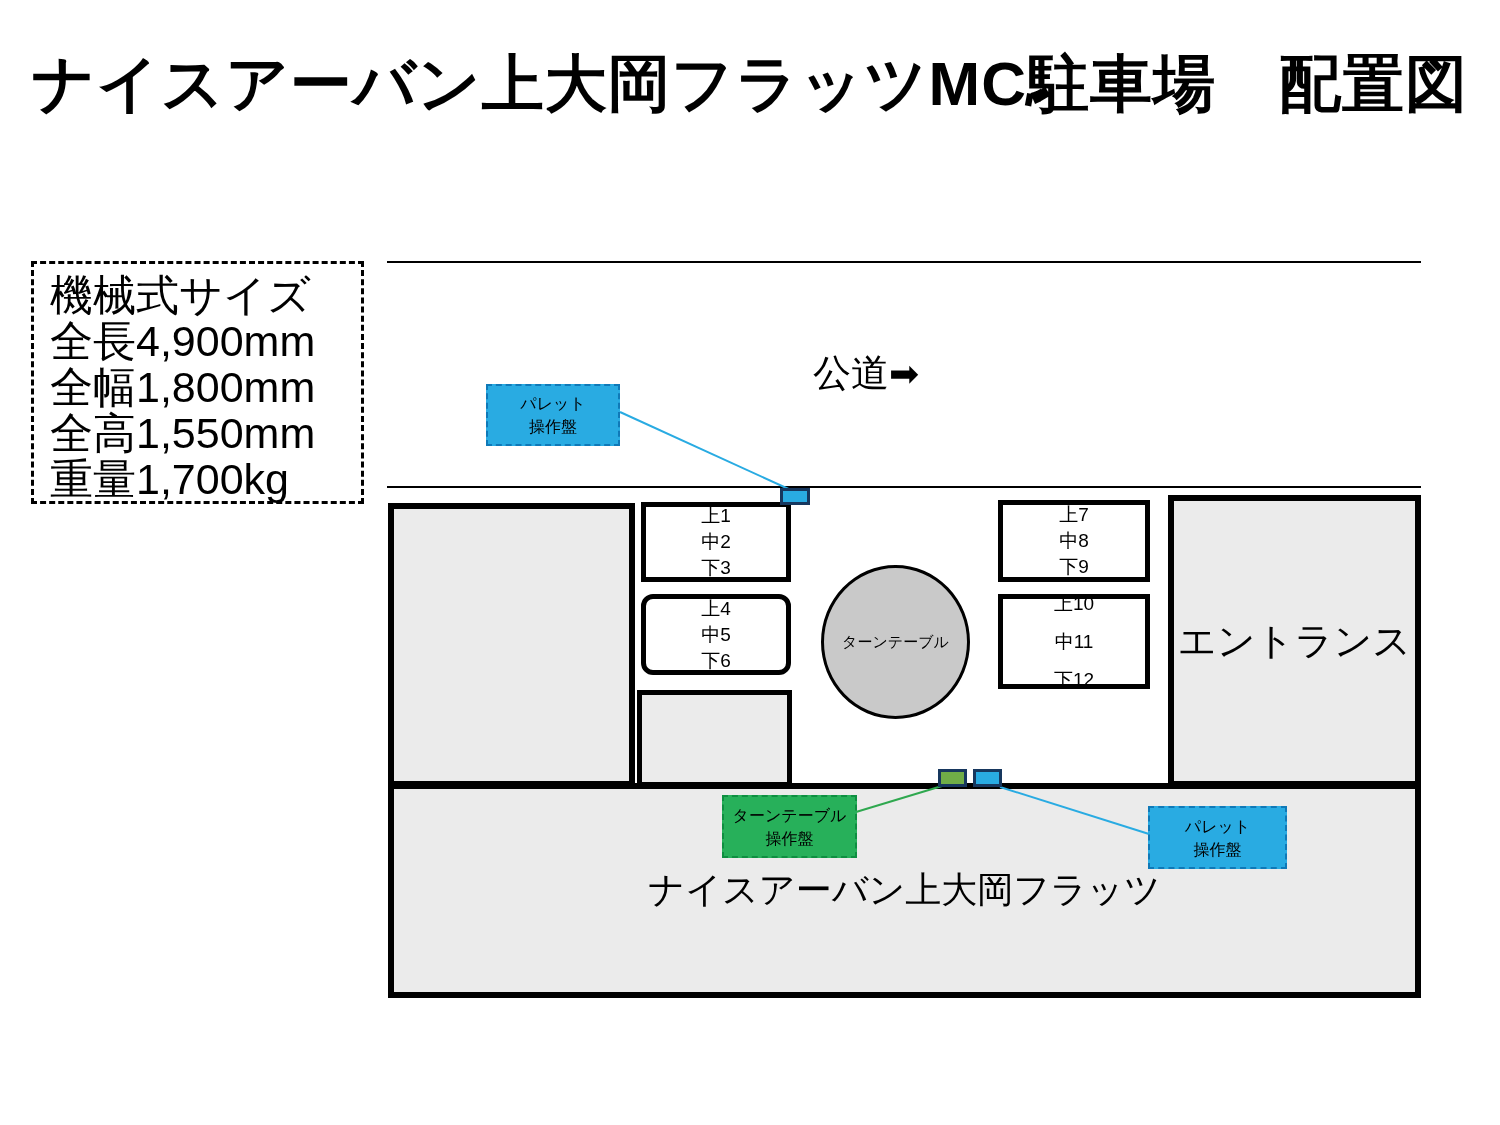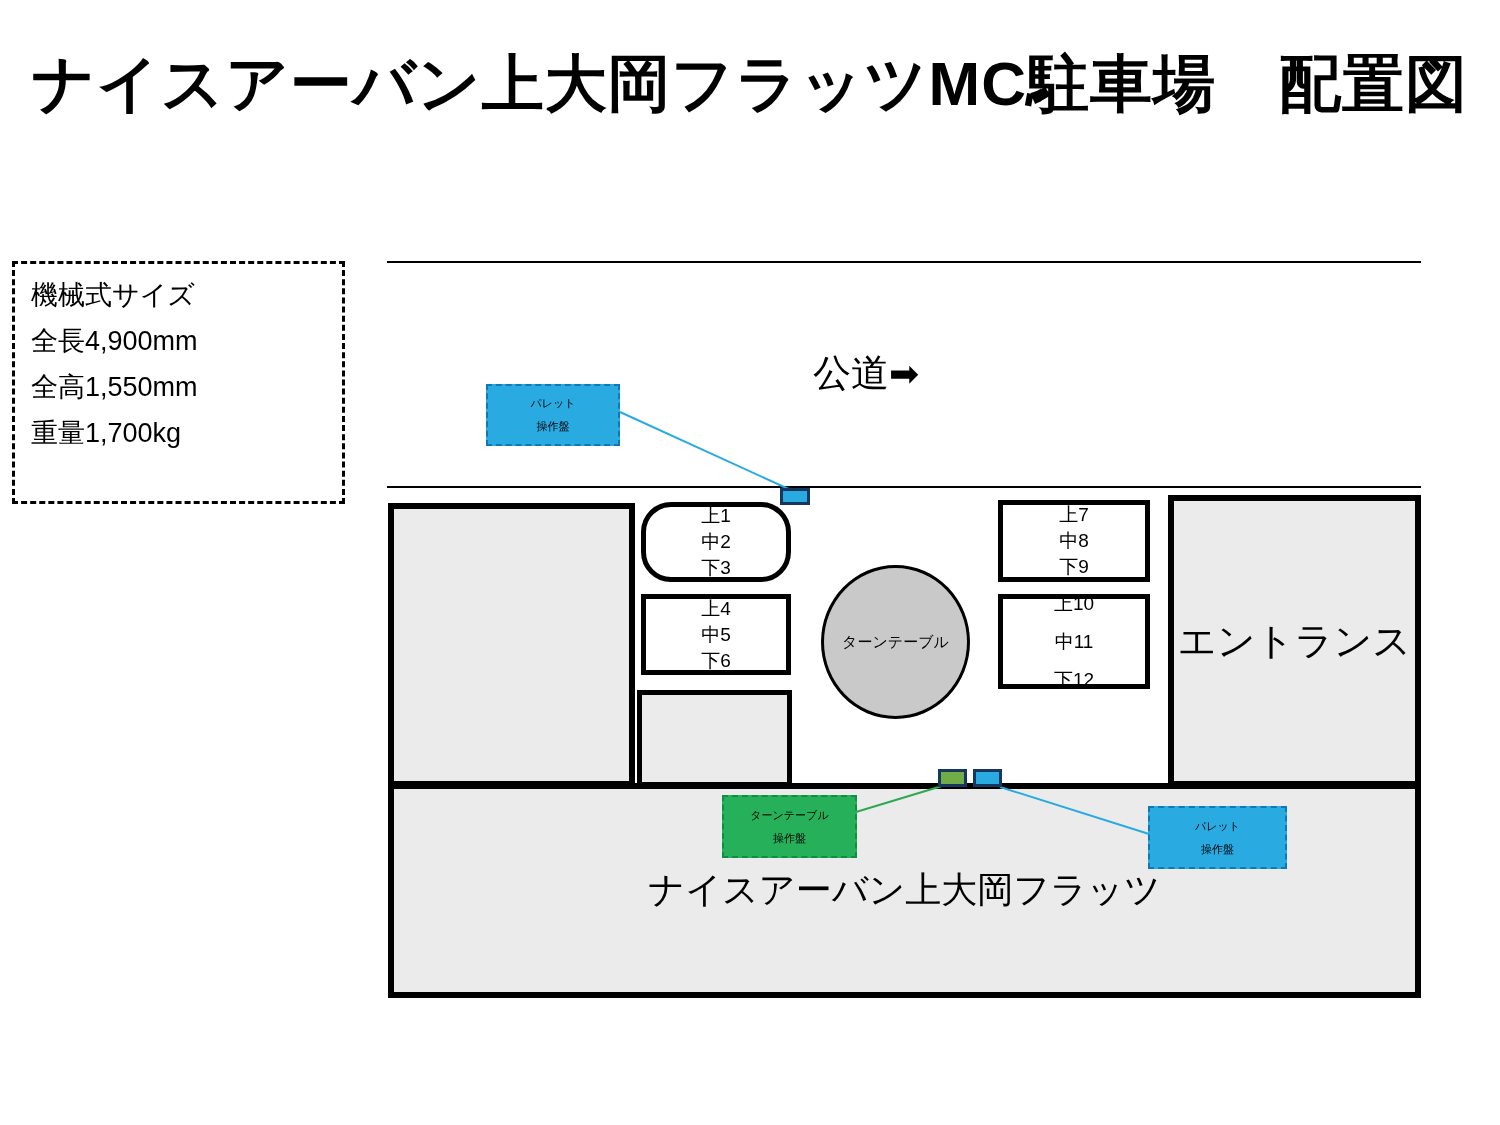--- a/index.html
+++ b/index.html
@@ -14,9 +14,9 @@
   }
   
   .spec-box{
-    position:absolute;left:12px;top:261px;width:333px;height:243px;
+    position:absolute;left:31px;top:261px;width:333px;height:243px;
     box-sizing:border-box;border:3px dashed #000;
-    padding:8px 6px 0 16px;font-size:27px;line-height:46px;
+    padding:8px 6px 0 16px;font-size:43px;line-height:46px;
   }
   
   .road-line{position:absolute;left:387px;width:1034px;height:0;border-top:2px solid #000;}

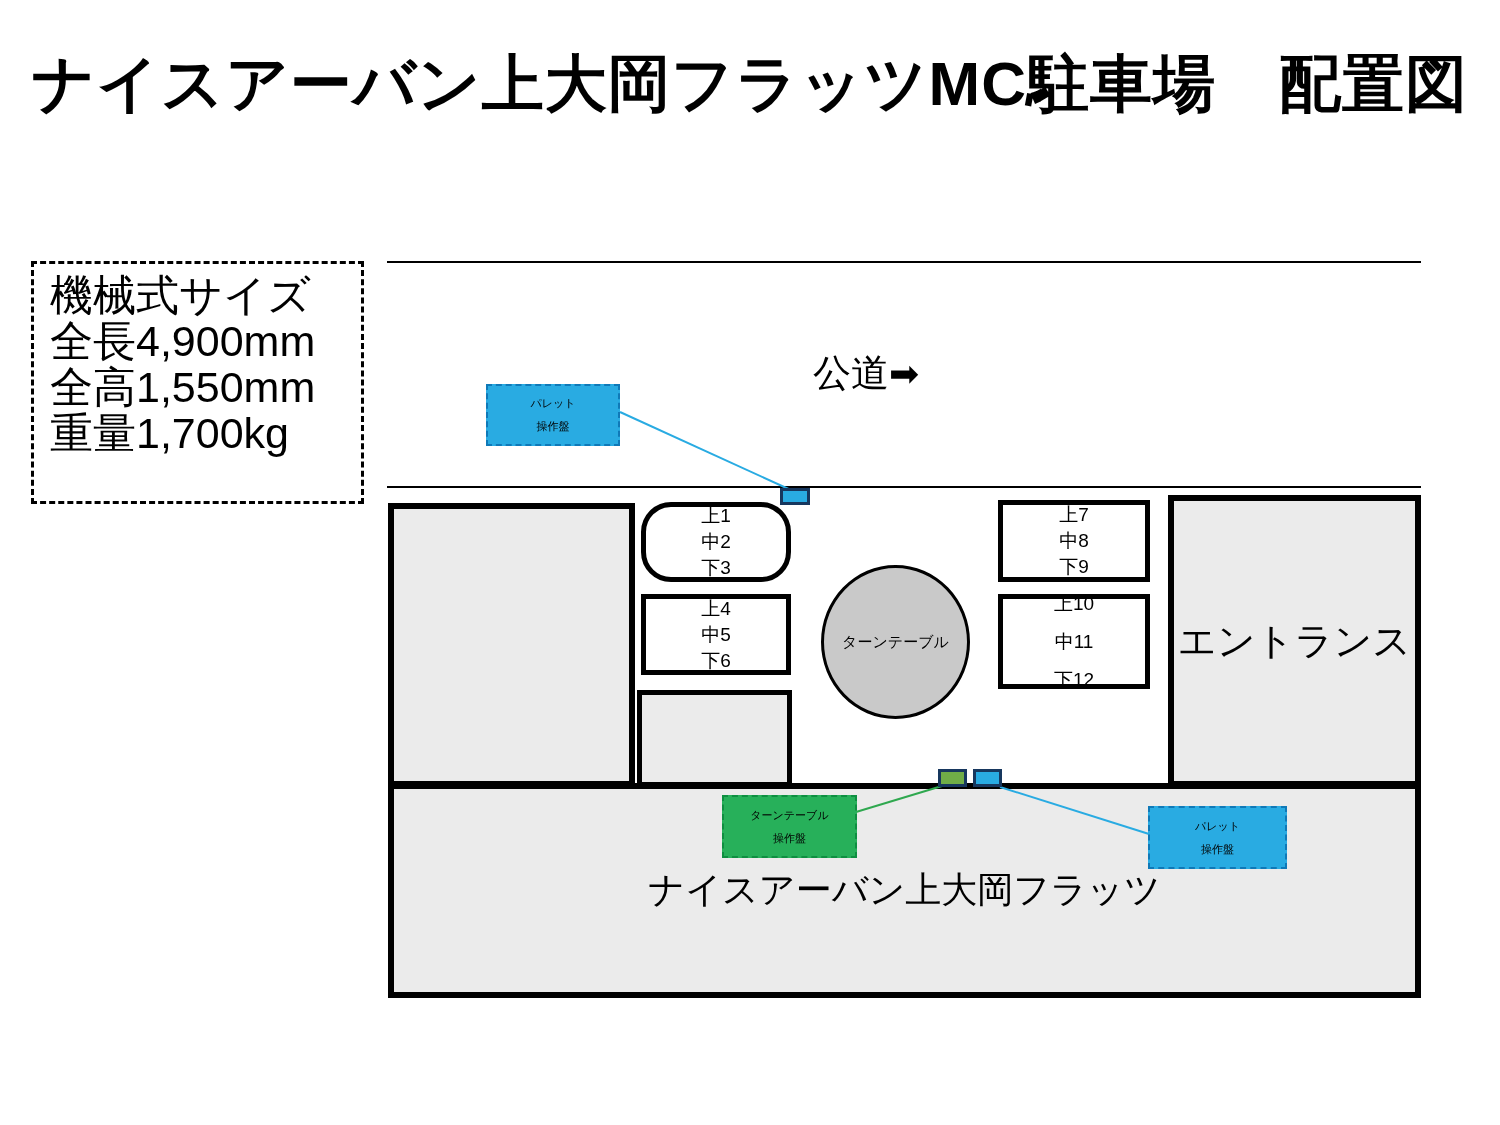--- a/index.html
+++ b/index.html
@@ -92,6 +92,7 @@
   <div class="spec-box">
     <div>機械式サイズ</div>
     <div>全長4,900mm</div>
+    <div>全幅1,800mm</div>
     <div>全高1,550mm</div>
     <div>重量1,700kg</div>
   </div>

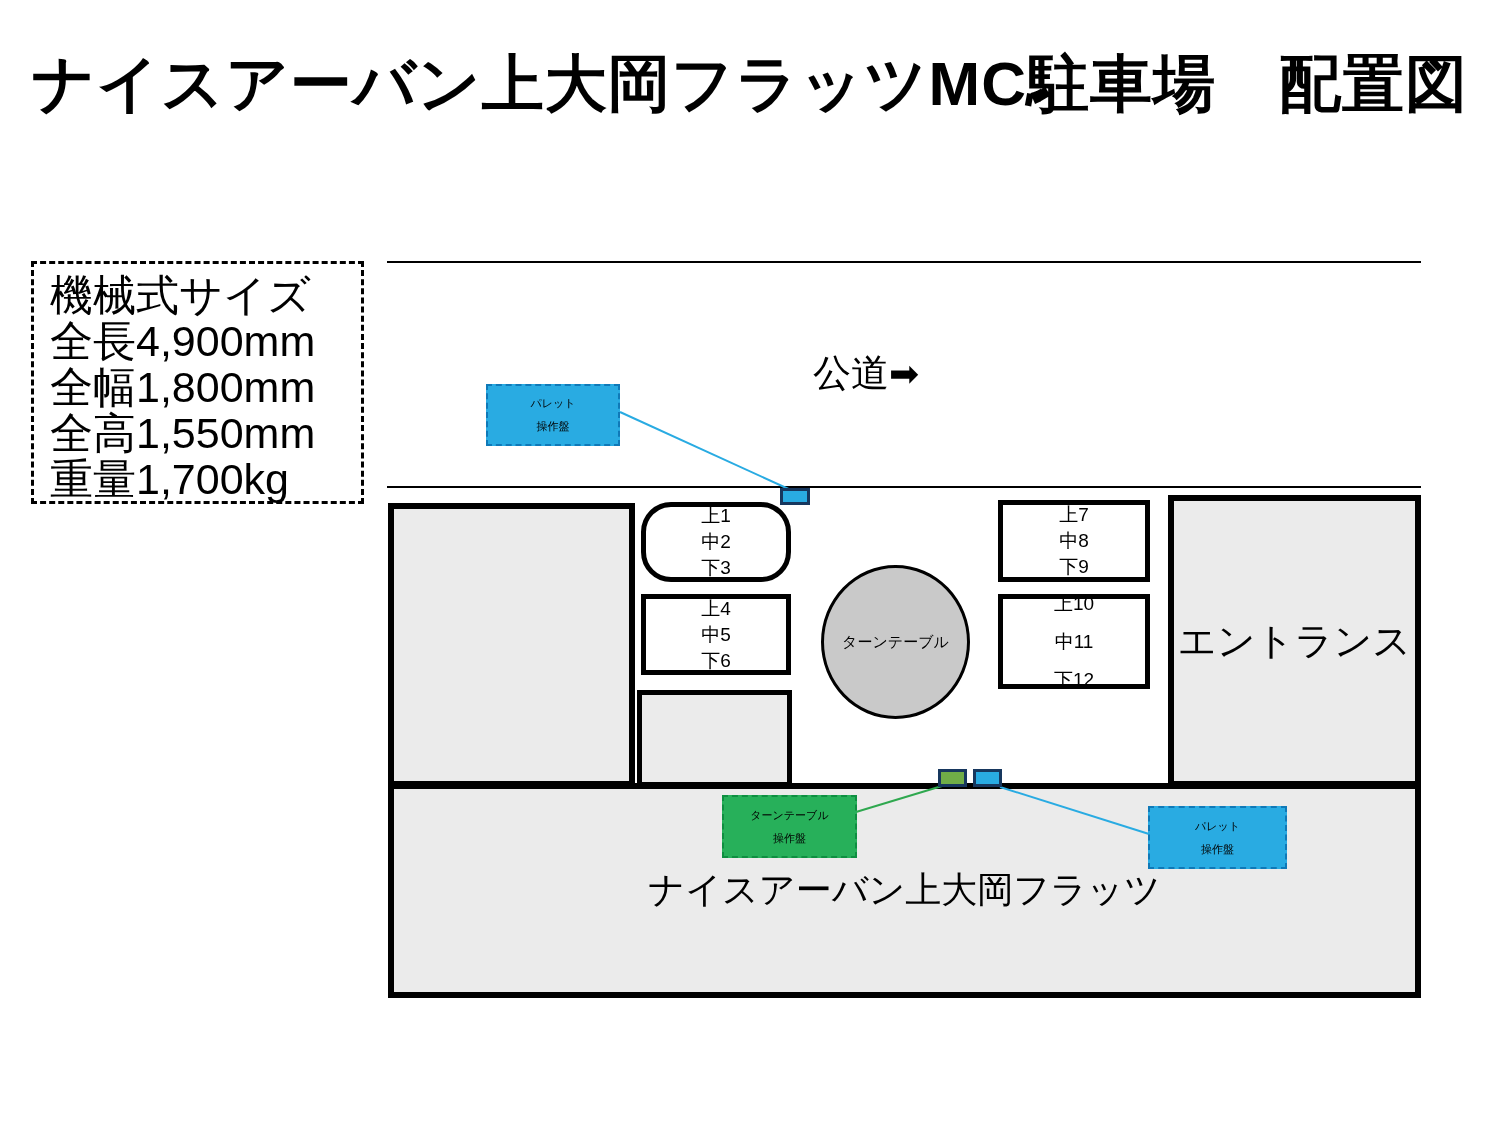--- a/index.html
+++ b/index.html
@@ -74,7 +74,7 @@
   .panel{
     position:absolute;box-sizing:border-box;z-index:6;
     display:flex;flex-direction:column;align-items:center;justify-content:center;
-    font-size:11px;line-height:23px;text-align:center;
+    font-size:16px;line-height:23px;text-align:center;
   }
   .panel-blue{background:#29ABE2;border:2px dashed #0F79B8;}
   .panel-green{background:#27B05A;border:2px dashed #0E8F41;}

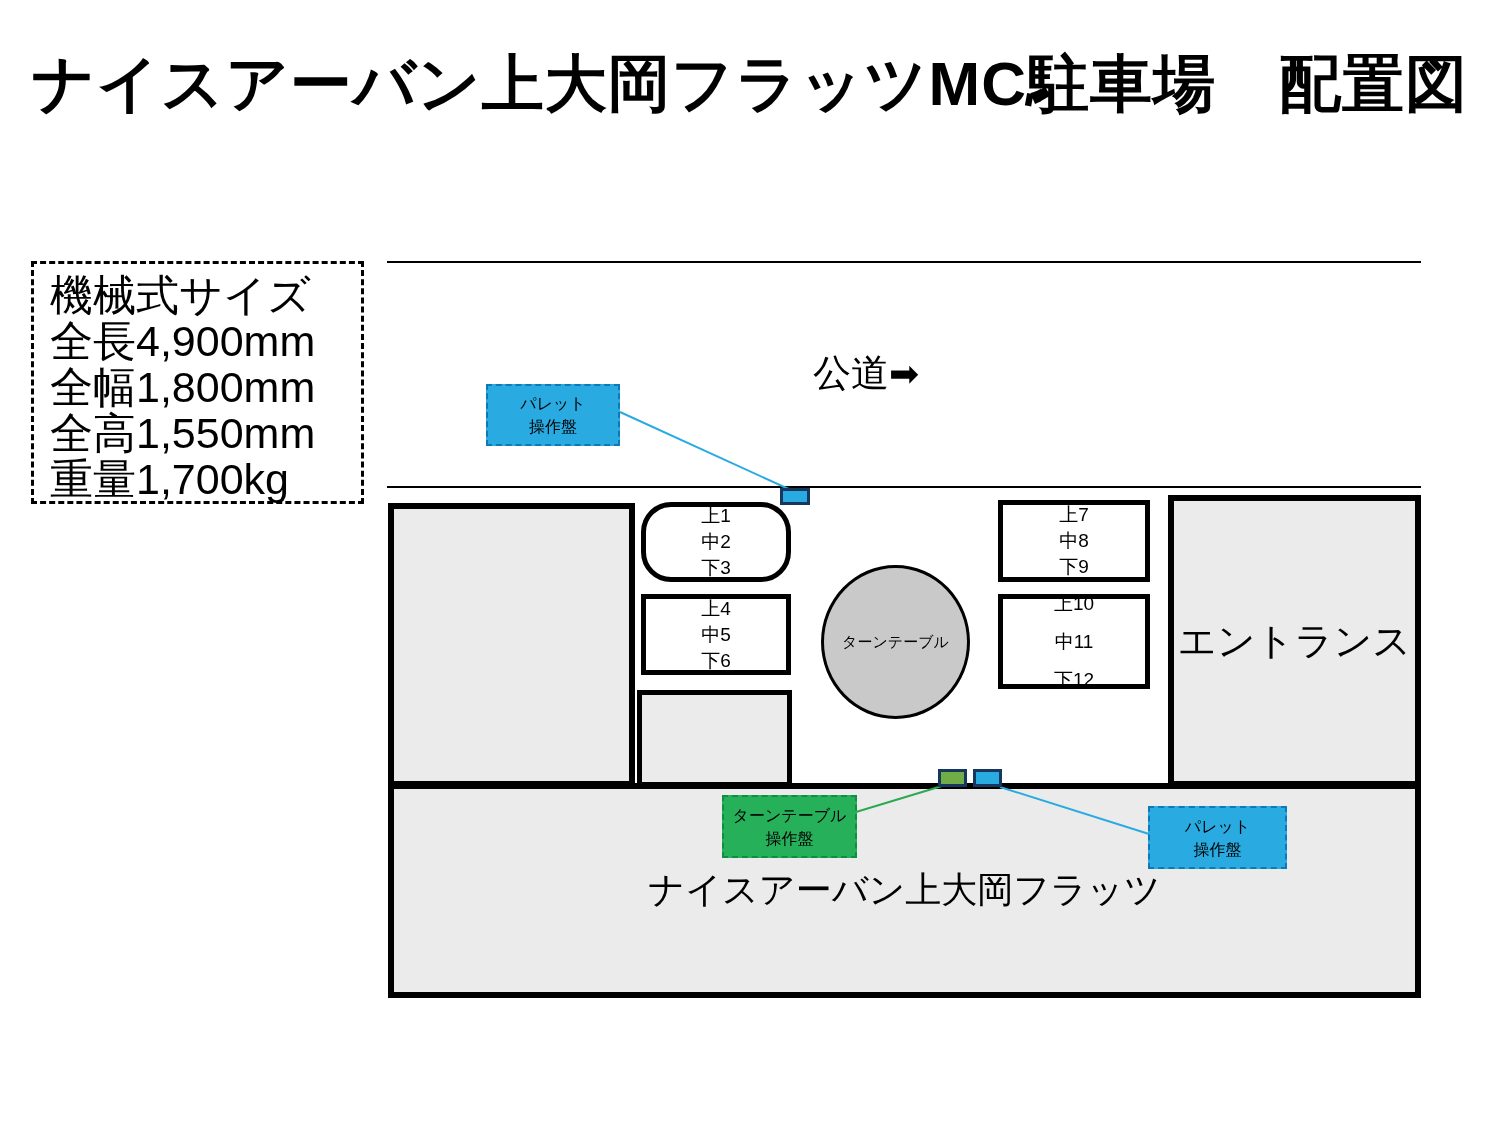--- a/index.html
+++ b/index.html
@@ -49,7 +49,7 @@
     display:flex;flex-direction:column;align-items:center;justify-content:center;
     font-size:19px;line-height:26px;
   }
-  .stall-1{left:641px;top:502px;width:150px;height:80px;border-radius:30px;}
+  .stall-1{left:641px;top:502px;width:150px;height:80px;}
   .stall-2{left:641px;top:594px;width:150px;height:81px;}
   .stall-3{left:998px;top:500px;width:152px;height:82px;align-items:center;}
   .stall-4{left:998px;top:594px;width:152px;height:95px;gap:12px;}

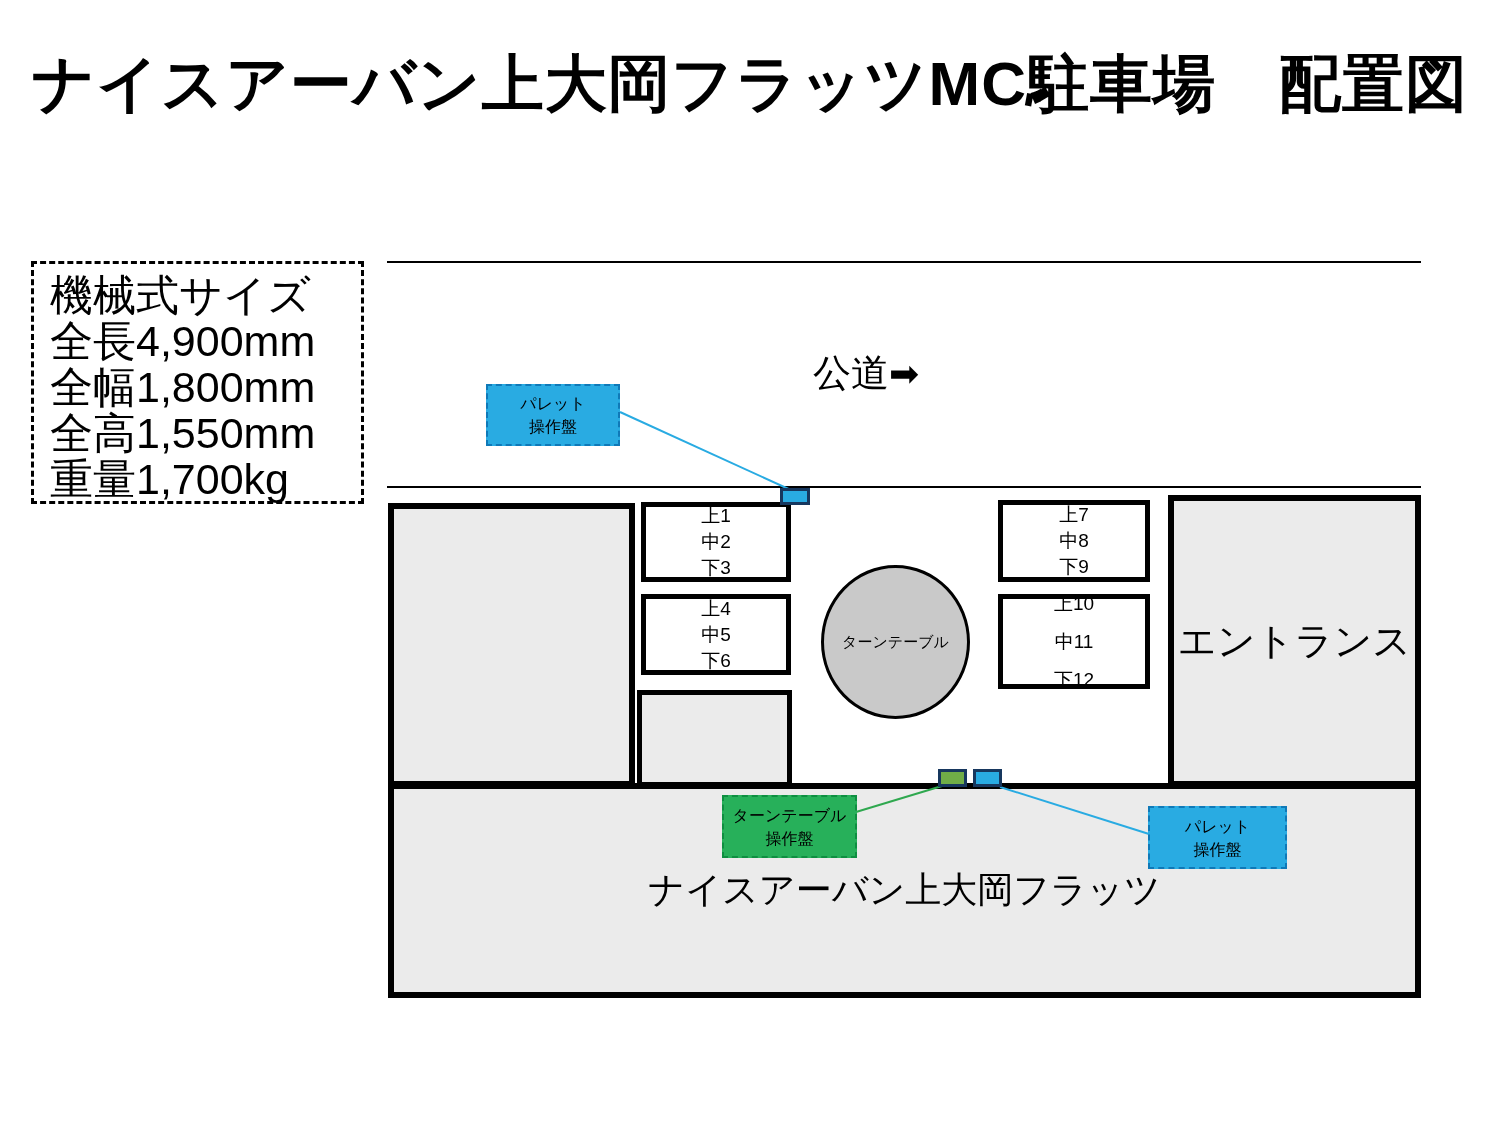--- a/index.html
+++ b/index.html
@@ -50,7 +50,7 @@
     font-size:19px;line-height:26px;
   }
   .stall-1{left:641px;top:502px;width:150px;height:80px;}
-  .stall-2{left:641px;top:594px;width:150px;height:81px;}
+  .stall-2{left:641px;top:594px;width:150px;height:81px;border-radius:12px;}
   .stall-3{left:998px;top:500px;width:152px;height:82px;align-items:center;}
   .stall-4{left:998px;top:594px;width:152px;height:95px;gap:12px;}
   .stall-5{left:998px;top:688px;width:152px;height:83px;}

